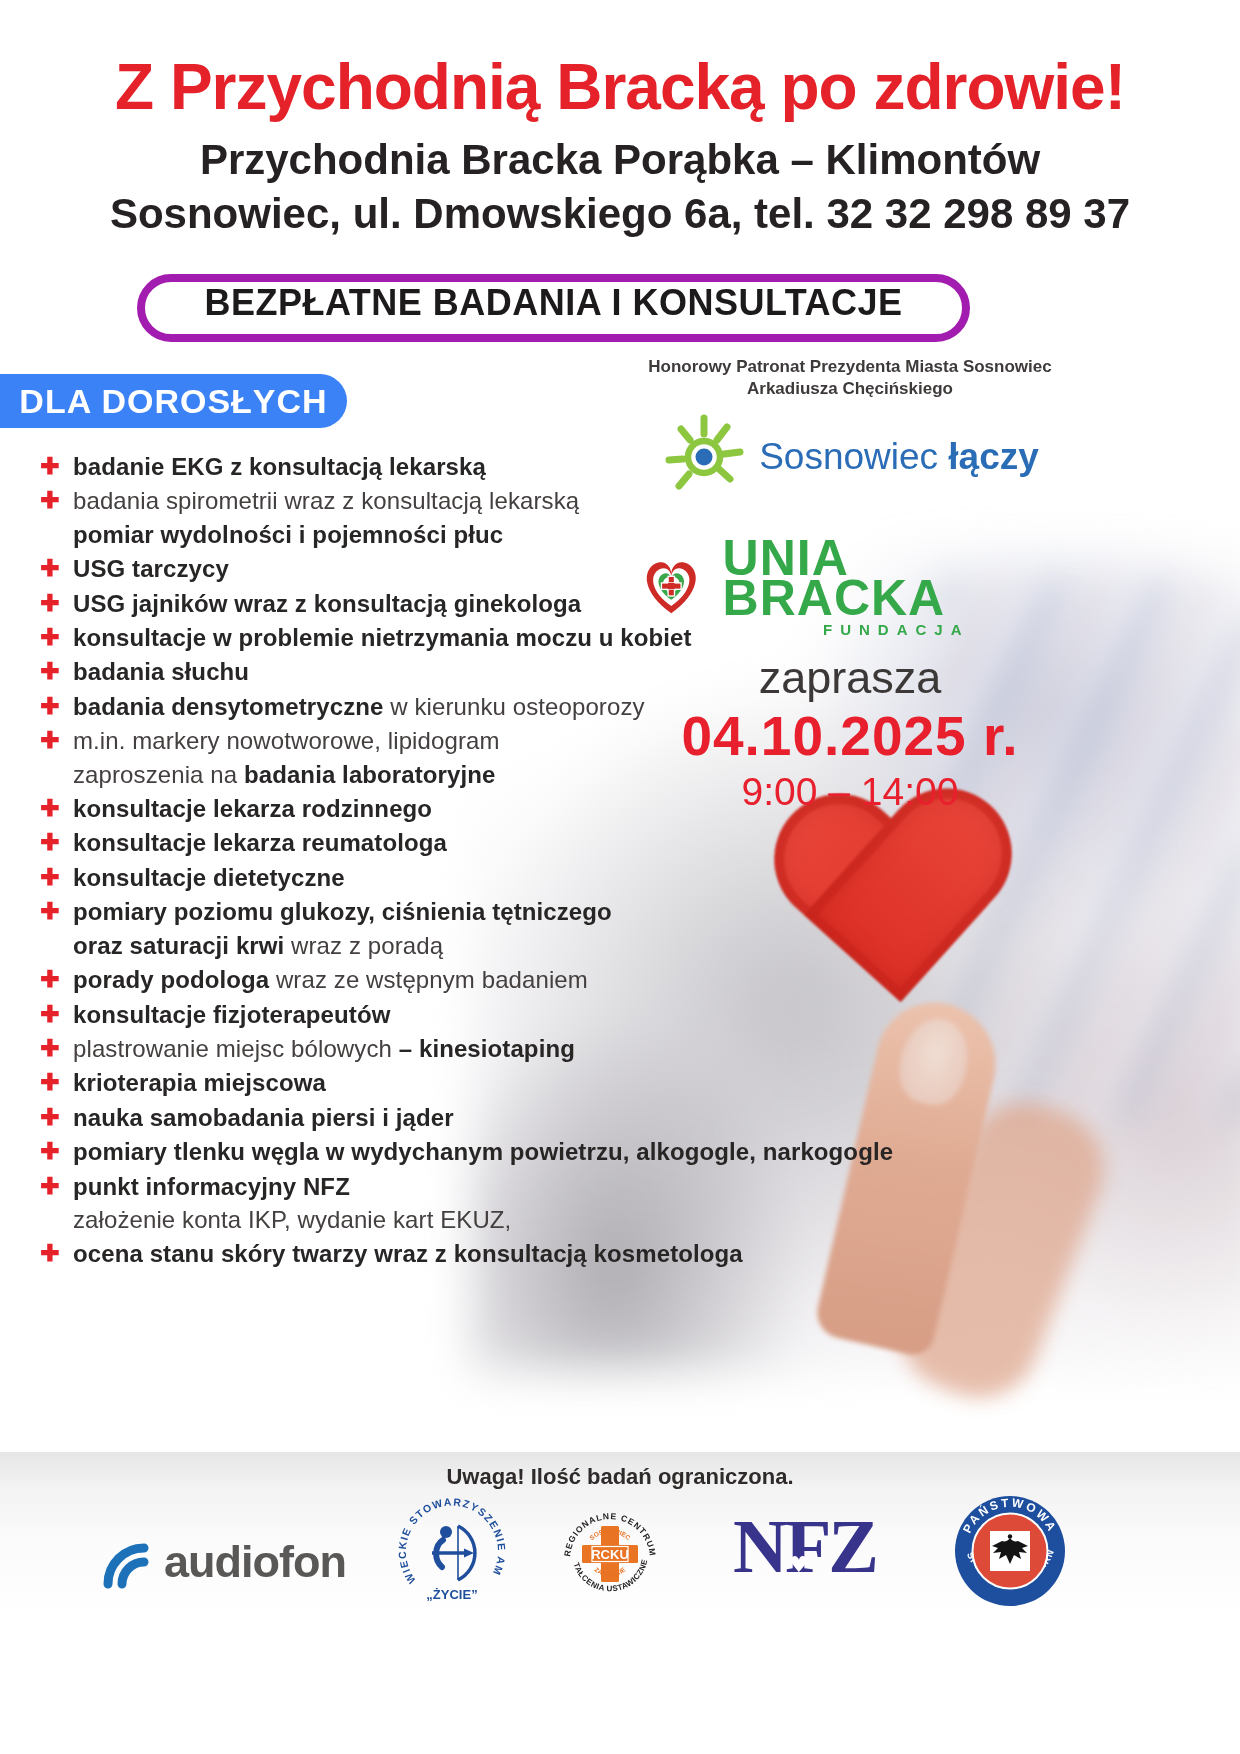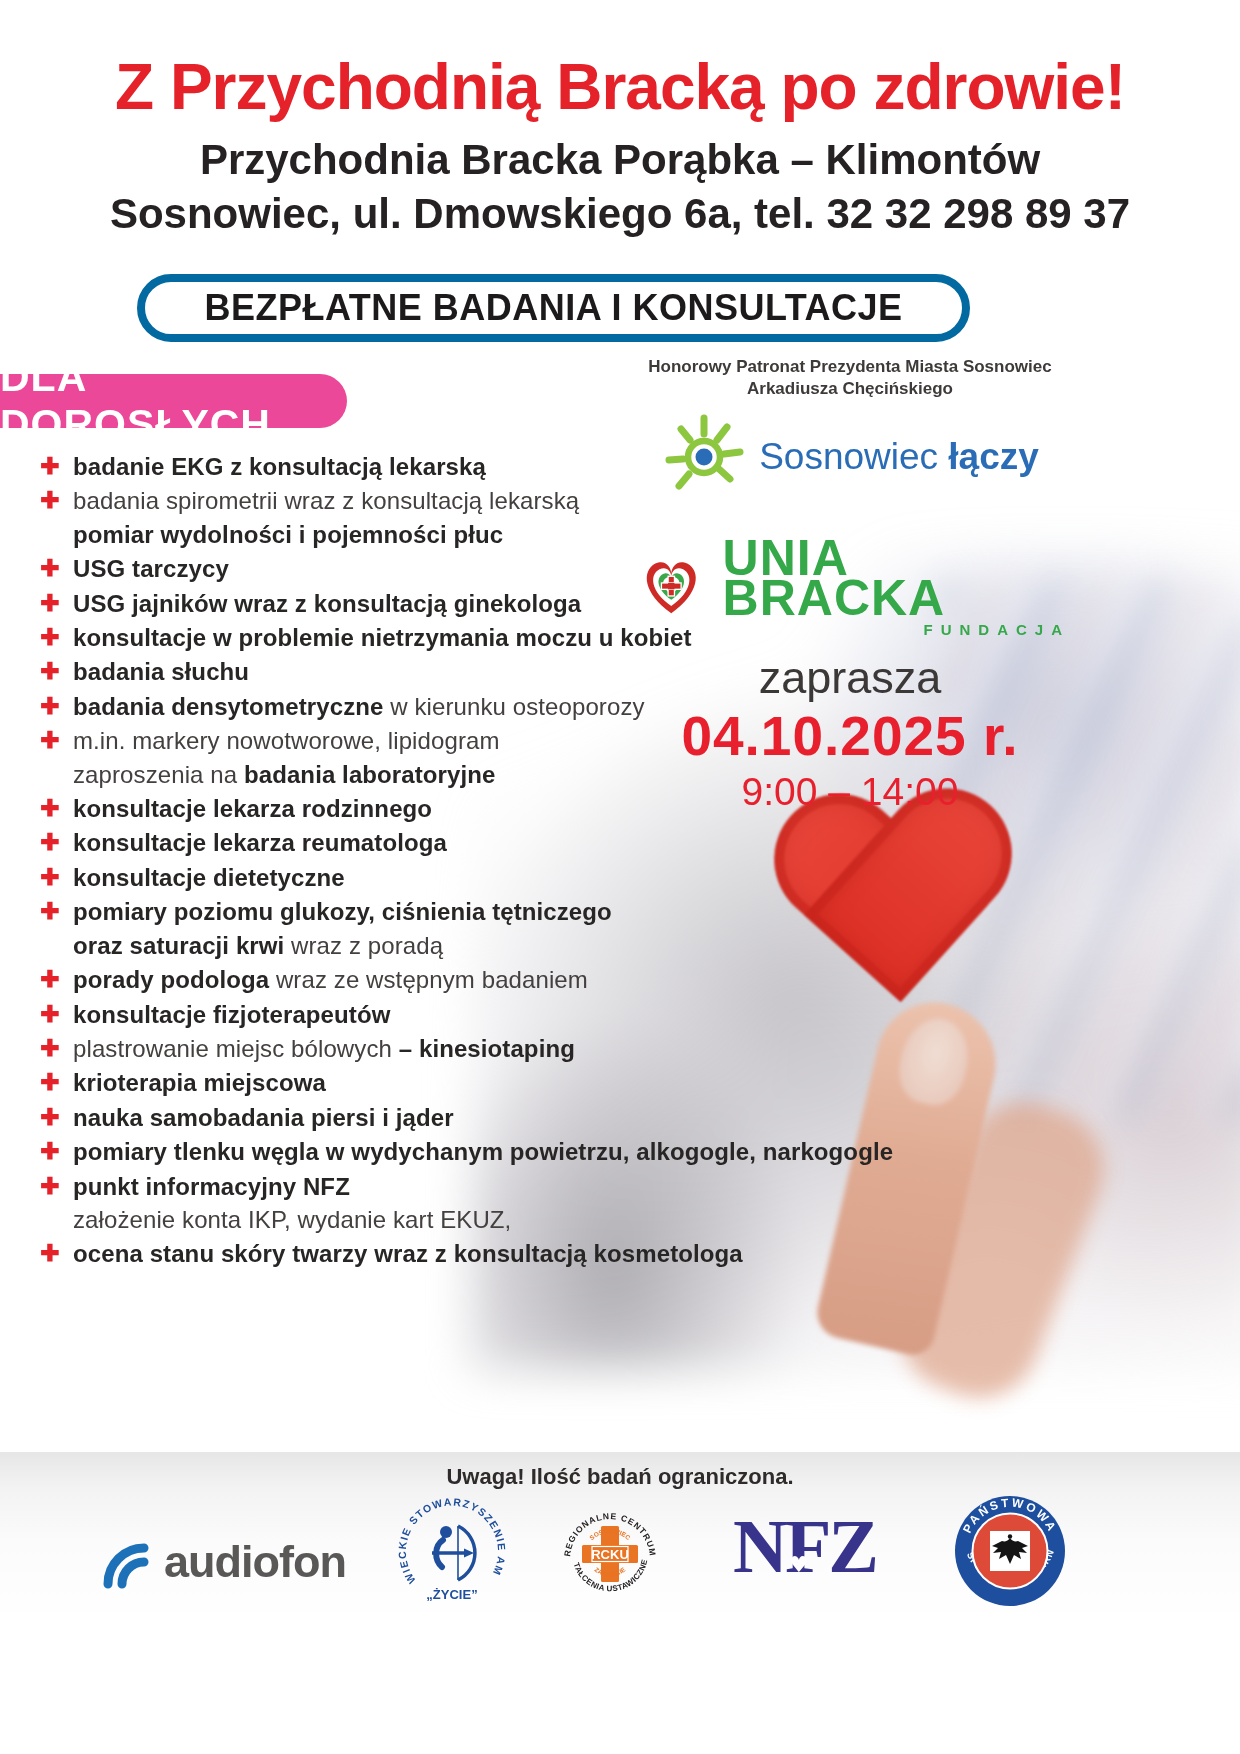--- a/index.html
+++ b/index.html
@@ -14,8 +14,8 @@
   .sub1{top:136px;}
   .sub2{top:190px;}
   .banner{position:absolute;top:274px;left:137px;width:833px;height:68px;box-sizing:border-box;
-          border:8px solid #0369a1;border-radius:44px;background:#fff;
-          display:flex;align-items:center;justify-content:center;
+          border:8px solid #a21caf;border-radius:44px;background:#fff;
+          display:flex;justify-content:center;
           font-size:36px;font-weight:bold;color:#1d1a1b;letter-spacing:.5px;z-index:3;}
 
   

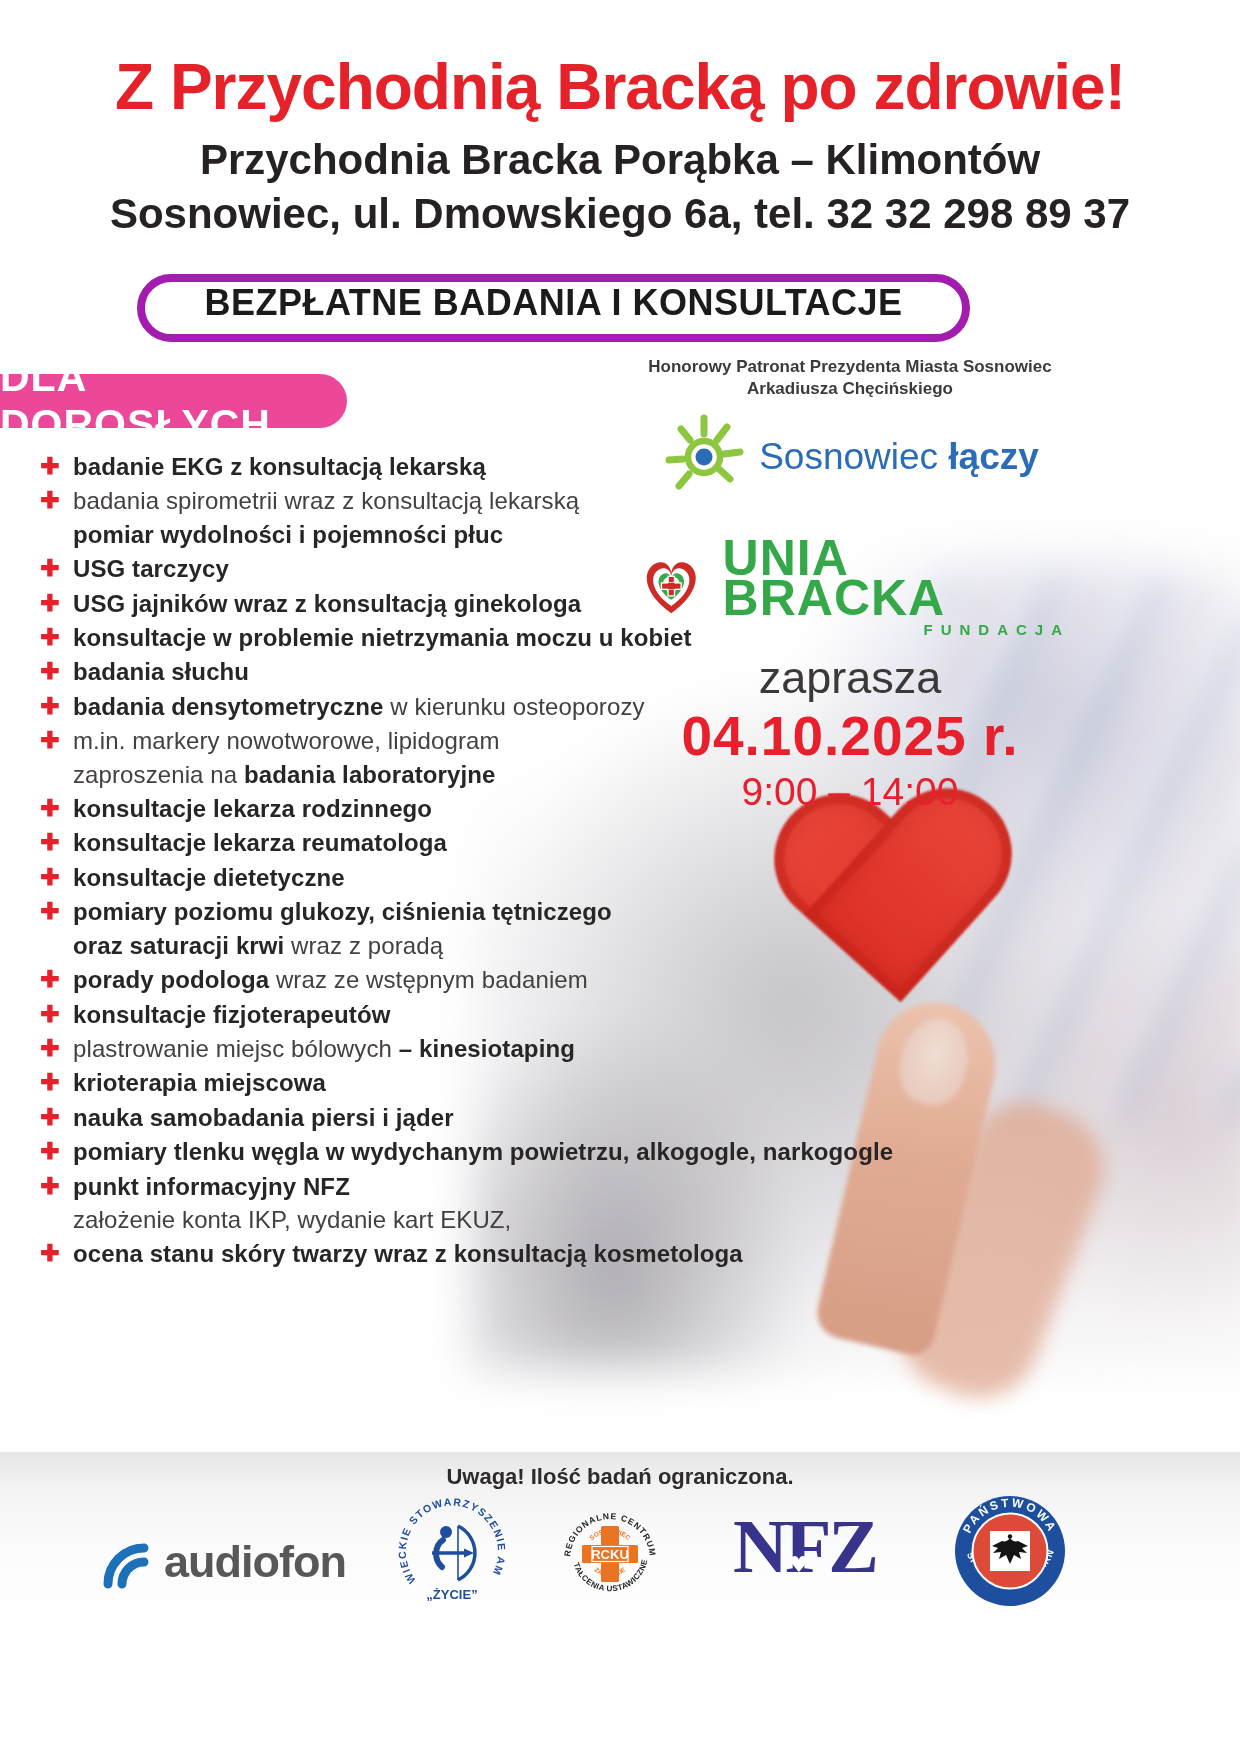--- a/index.html
+++ b/index.html
@@ -19,9 +19,9 @@
           font-size:36px;font-weight:bold;color:#1d1a1b;letter-spacing:.5px;z-index:3;}
 
   
-  .badge{position:absolute;top:374px;left:0;width:347px;height:54px;background:#ec4899;
+  .badge{position:absolute;top:374px;left:0;width:347px;height:54px;background:#3b82f6;
          border-radius:0 30px 30px 0;display:flex;align-items:center;justify-content:center;
-         color:#fff;font-size:41px;font-weight:bold;letter-spacing:1px;z-index:3;}
+         color:#fff;font-size:34px;font-weight:bold;letter-spacing:1px;z-index:3;}
 
   
   .services{position:absolute;left:38px;top:450px;width:975px;z-index:4;}

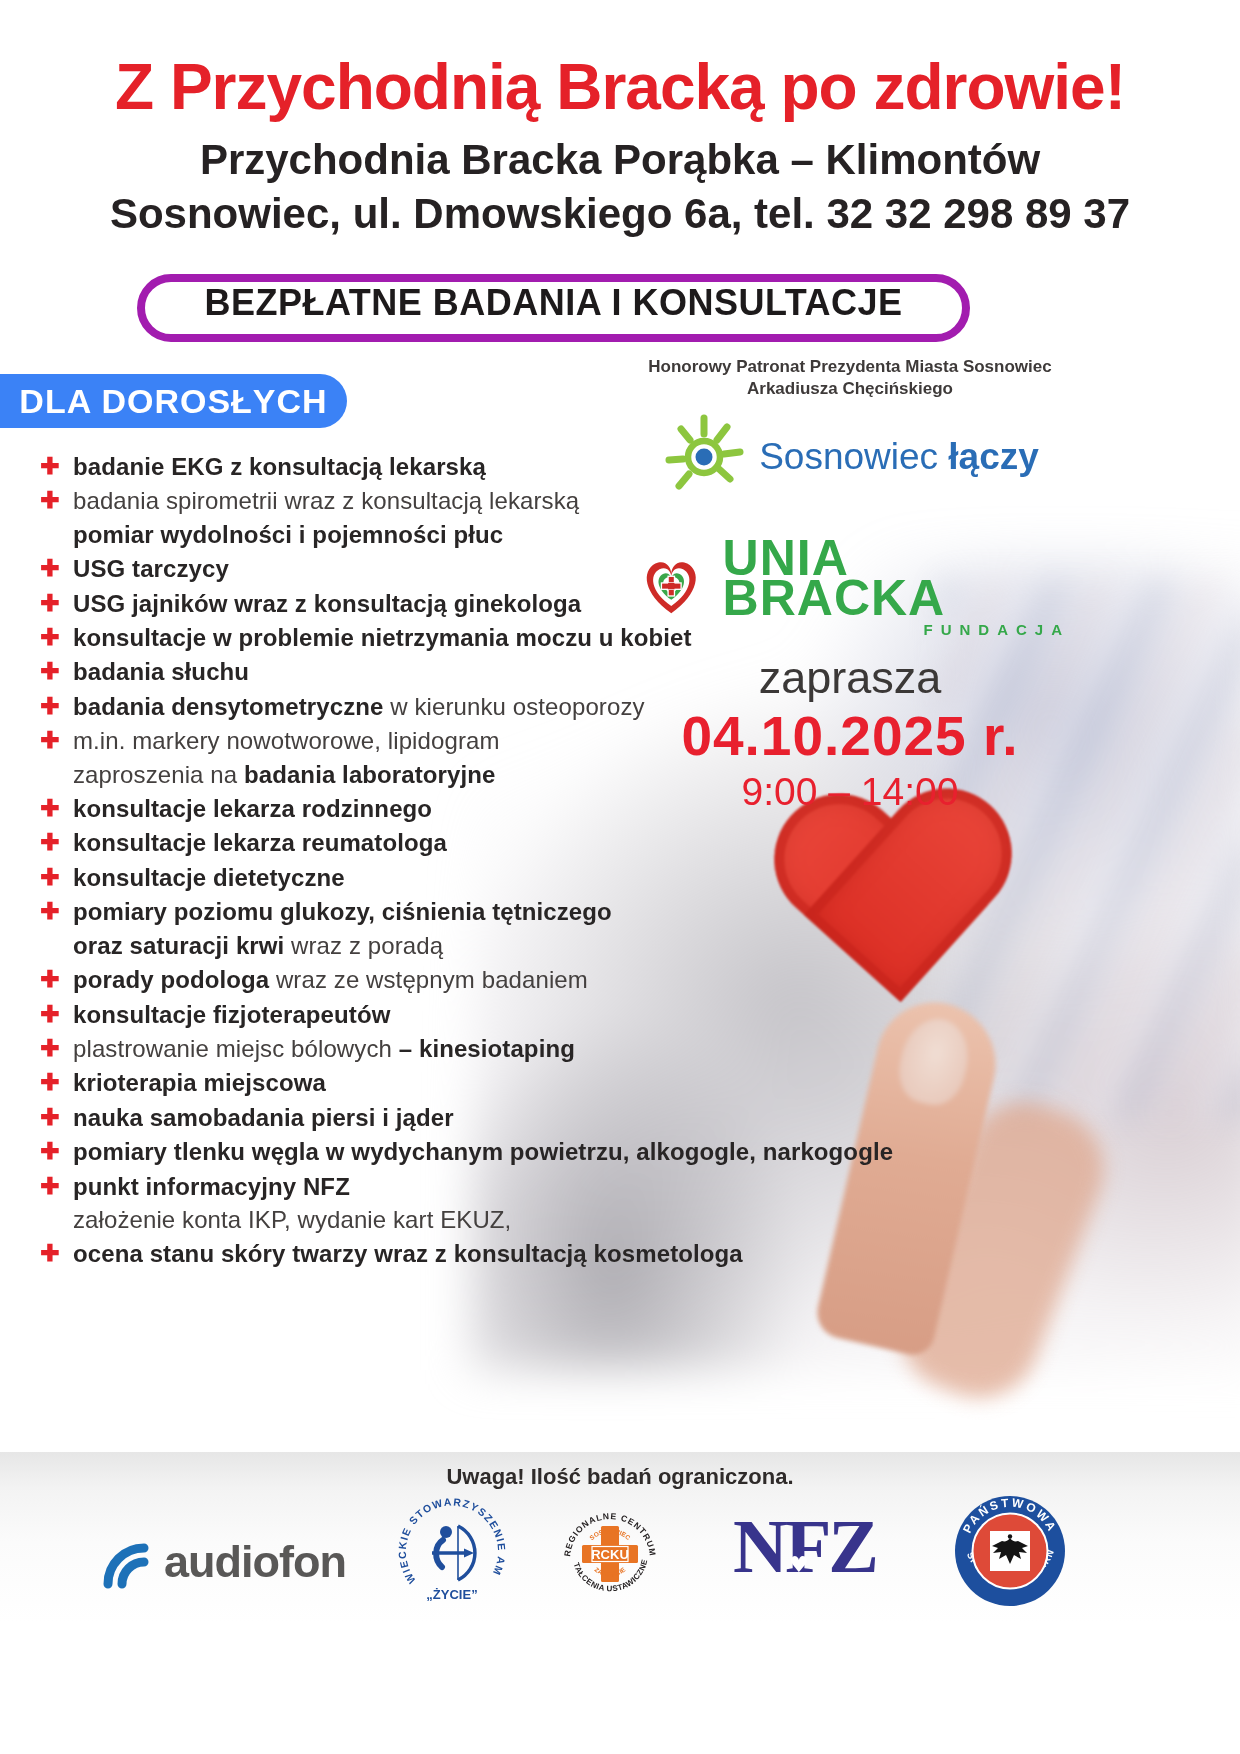--- a/index.html
+++ b/index.html
@@ -39,7 +39,7 @@
   .unia-row{margin-top:30px;display:inline-flex;align-items:center;gap:10px;}
   .unia-text{text-align:left;}
   .unia-name{font-size:50px;font-weight:bold;color:#35a84a;letter-spacing:1px;line-height:40px;}
-  .unia-sub{font-size:15px;font-weight:bold;color:#35a84a;letter-spacing:8px;text-align:right;margin-top:3px;}
+  .unia-sub{font-size:15px;font-weight:bold;color:#35a84a;letter-spacing:8px;text-align:center;margin-top:3px;}
   .zaprasza{margin-top:14px;font-size:45px;color:#3b3837;}
   .date{margin-top:0;font-size:55px;font-weight:bold;color:#e8202e;letter-spacing:1px;}
   .time{font-size:39px;color:#e8202e;margin-top:2px;}

